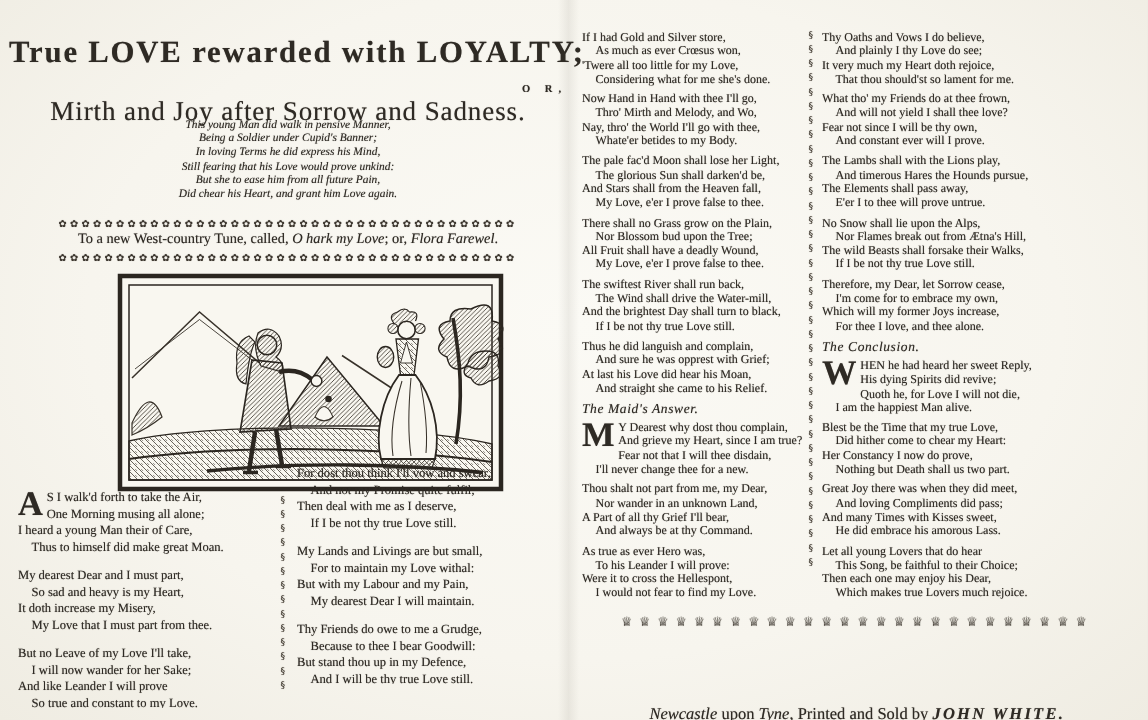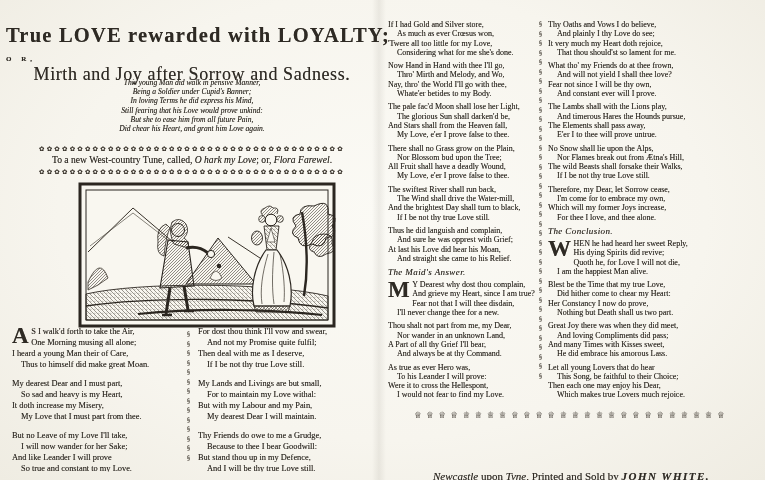--- a/index.html
+++ b/index.html
@@ -31,7 +31,7 @@
   }
   .or-word{
     position:absolute;left:0;top:49px;width:100%;
-    text-align:left;font-size:7px;letter-spacing:4px;font-weight:bold;
+    text-align:right;font-size:7px;letter-spacing:4px;font-weight:bold;
   }
   .subtitle{
     position:absolute;left:0;top:58px;width:100%;

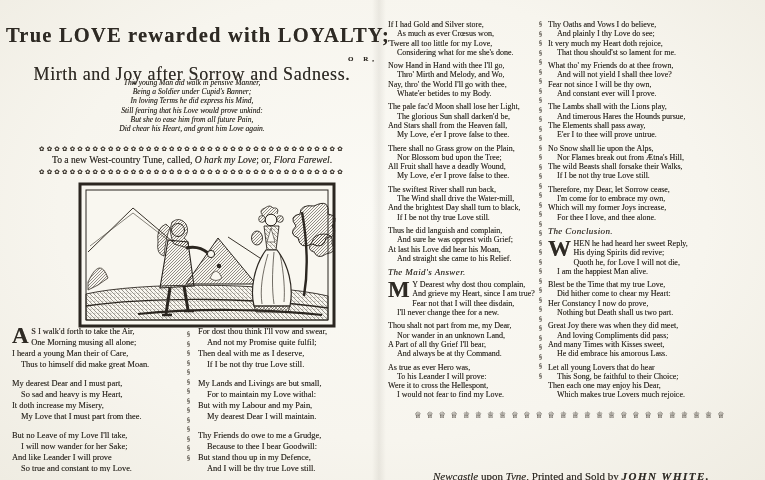--- a/index.html
+++ b/index.html
@@ -57,7 +57,7 @@
   
   .col{position:absolute;overflow:hidden;}
   .lcol1{left:6px;top:320px;width:172px;height:146px;}
-  .lcol2{left:192px;top:320px;width:178px;height:146px;}
+  .lcol2{left:192px;top:304px;width:178px;height:146px;}
   .rcol1{left:4px;top:14px;width:150px;height:394px;}
   .rcol2{left:164px;top:14px;width:208px;height:394px;}
   .vline{white-space:nowrap;}

